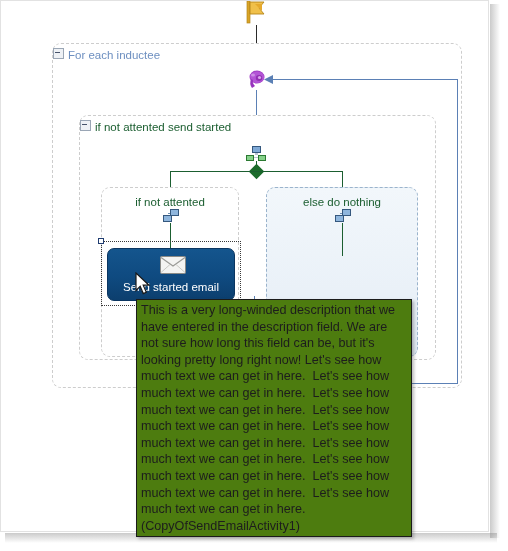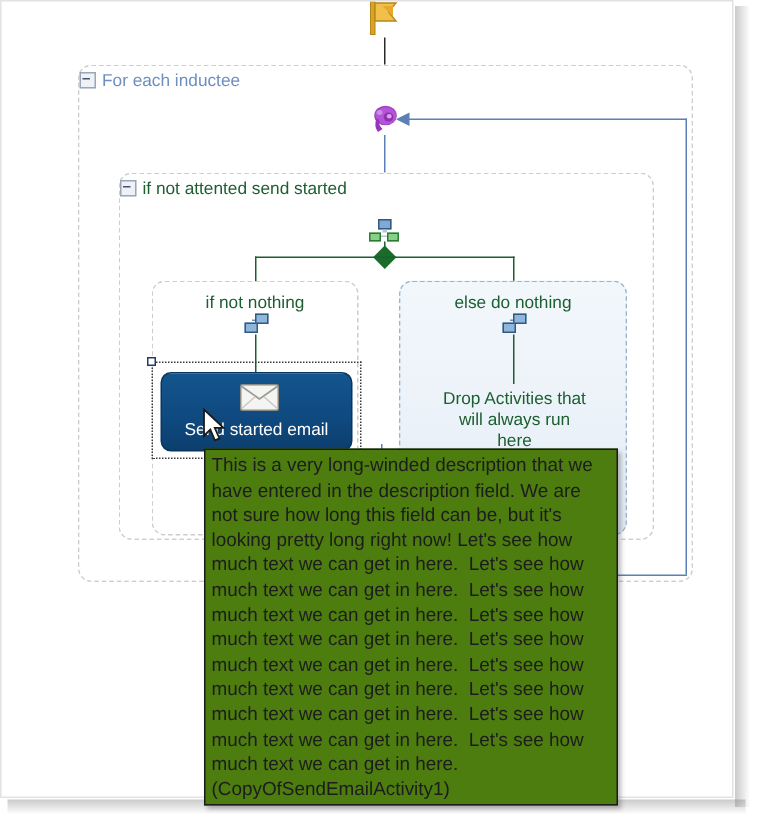--- a/index.html
+++ b/index.html
@@ -332,7 +332,7 @@
   <div class="vline" style="left:341px; top:170px; height:17px;"></div>
 
   <div id="branch-left" class="dashed-box">
-    <div class="branch-title">if not nothing</div>
+    <div class="branch-title">if not attented</div>
   </div>
   <div class="branch-icon" style="left:159px; top:208px;">
     <div class="stem"></div>

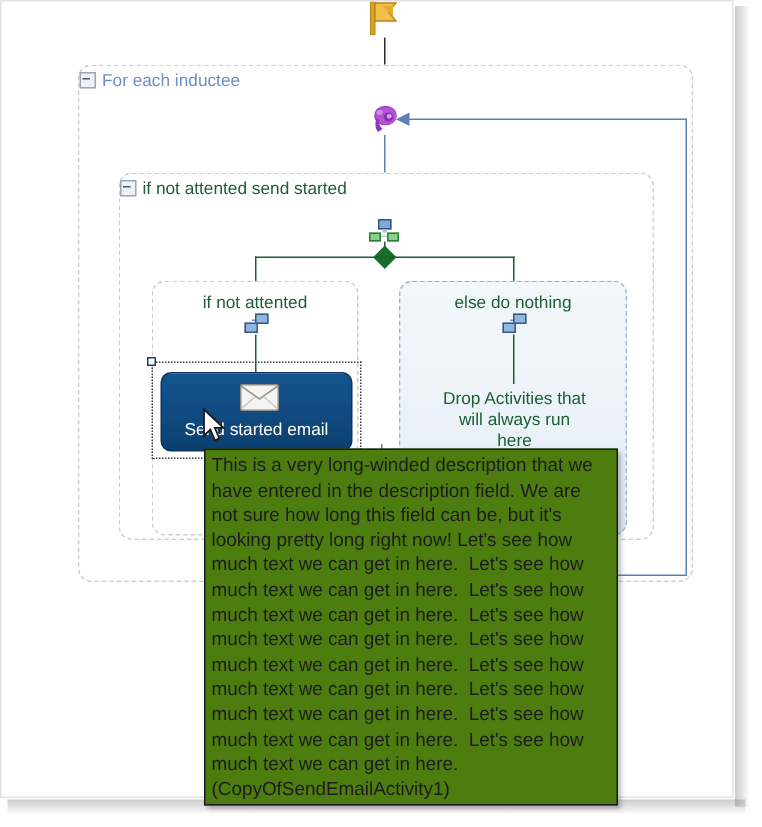--- a/index.html
+++ b/index.html
@@ -364,9 +364,6 @@
     <div class="sq b"></div>
   </div>
   <div class="vline" style="left:341px; top:222px; height:33px;"></div>
-  <div id="drop-hint" style="white-space:pre-line;">Drop Activities that
-will always run
-here</div>
 
 </div>
 

